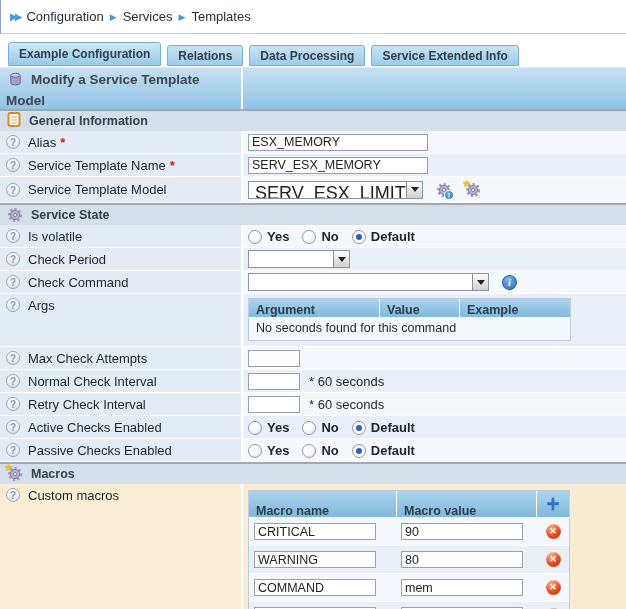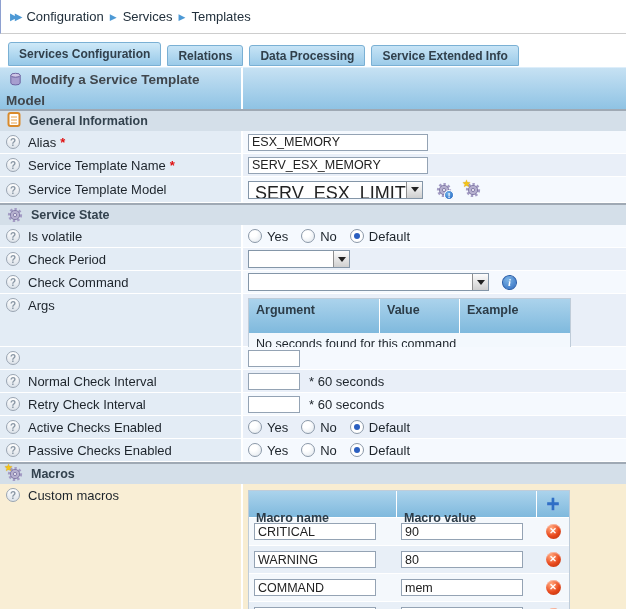--- a/index.html
+++ b/index.html
@@ -129,7 +129,7 @@
 </div>
 
 <div class="tabs">
-  <div class="tab active">Services Configuration</div>
+  <div class="tab active">Example Configuration</div>
   <div class="tab">Relations</div>
   <div class="tab">Data Processing</div>
   <div class="tab">Service Extended Info</div>

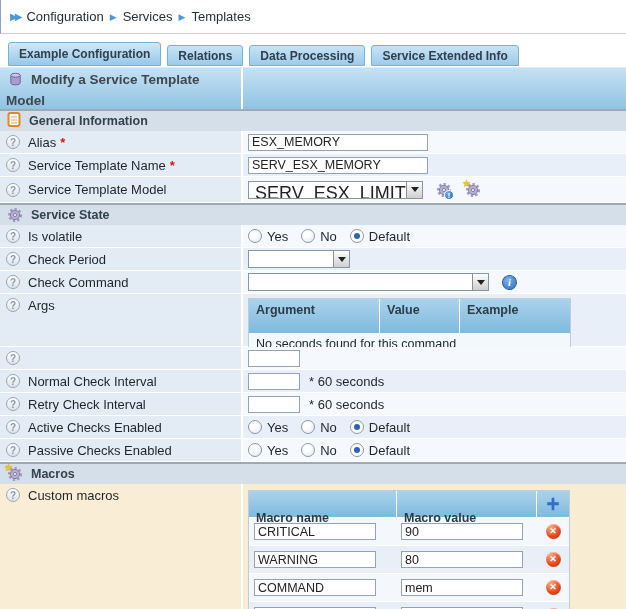--- a/index.html
+++ b/index.html
@@ -67,7 +67,7 @@
     border-top:5px solid #222; }
   .w-select-sm { width:102px; } .w-select-md { width:175px; } .w-select-lg { width:241px; }
 
-  .radio-group { display:flex; align-items:center; gap:5px; font-size:13px; color:#1d242b; }
+  .radio-group { display:flex; align-items:flex-end; gap:5px; font-size:13px; color:#1d242b;font-weight:bold; }
   .radio { width:14px; height:14px; border-radius:50%; border:1px solid #8b98a8;
     background:radial-gradient(circle at 35% 30%, #ffffff 30%, #dee5ec); position:relative; cursor:pointer; flex:none; }
   .radio.checked { background:#fff; }

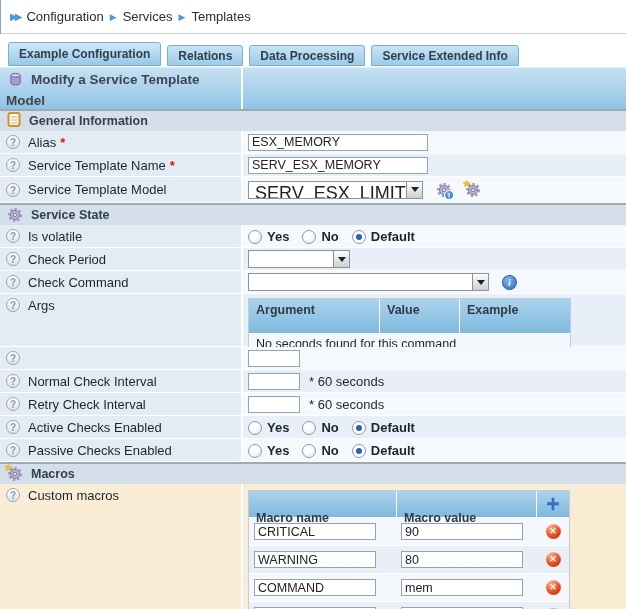--- a/index.html
+++ b/index.html
@@ -79,7 +79,7 @@
   
   .inner-table { border:1px solid #bfccd9; background:#fff; }
   .args-table { width:323px; margin-top:4px; }
-  .t-head { display:flex; background:linear-gradient(#abd3ec,#7fb9dd); height:34px; }
+  .t-head { display:flex; background:linear-gradient(#abd3ec,#7fb9dd); height:18px; }
   .t-head .th { font-size:12.5px; font-weight:bold; color:#2c3c48; padding:4px 0 0 7px;
     border-right:1px solid #fff; }
   .t-head .th:last-child { border-right:none; }

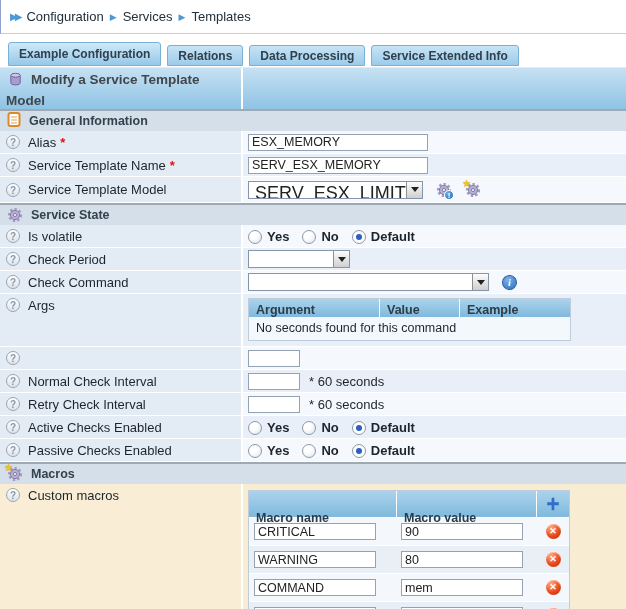--- a/index.html
+++ b/index.html
@@ -291,6 +291,7 @@
 <div class="row v-light">
   <div class="cell-label">
     <span class="help-icon">?</span>
+    <span class="label-text">Max Check Attempts</span>
   </div>
   <div class="cell-value">
     <input class="txt w52" style="">

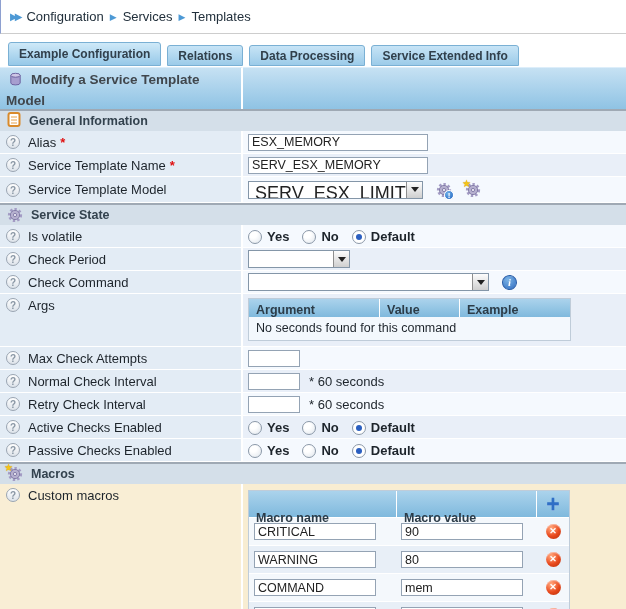--- a/index.html
+++ b/index.html
@@ -88,7 +88,7 @@
 
   .macro-table { width:322px; margin-top:0; }
   .macro-table .t-head { height:26px; }
-  .macro-table .th { padding-top:20px; }
+  .macro-table .th { padding-top:13px; }
   .th-mname { width:148px; } .th-mvalue { width:140px; }
   .th-add { flex:1; display:flex; align-items:center; justify-content:center; padding:0 !important; }
   .add-icon { color:#2f6fc6; font-size:23px; font-weight:bold; line-height:20px; cursor:pointer;

